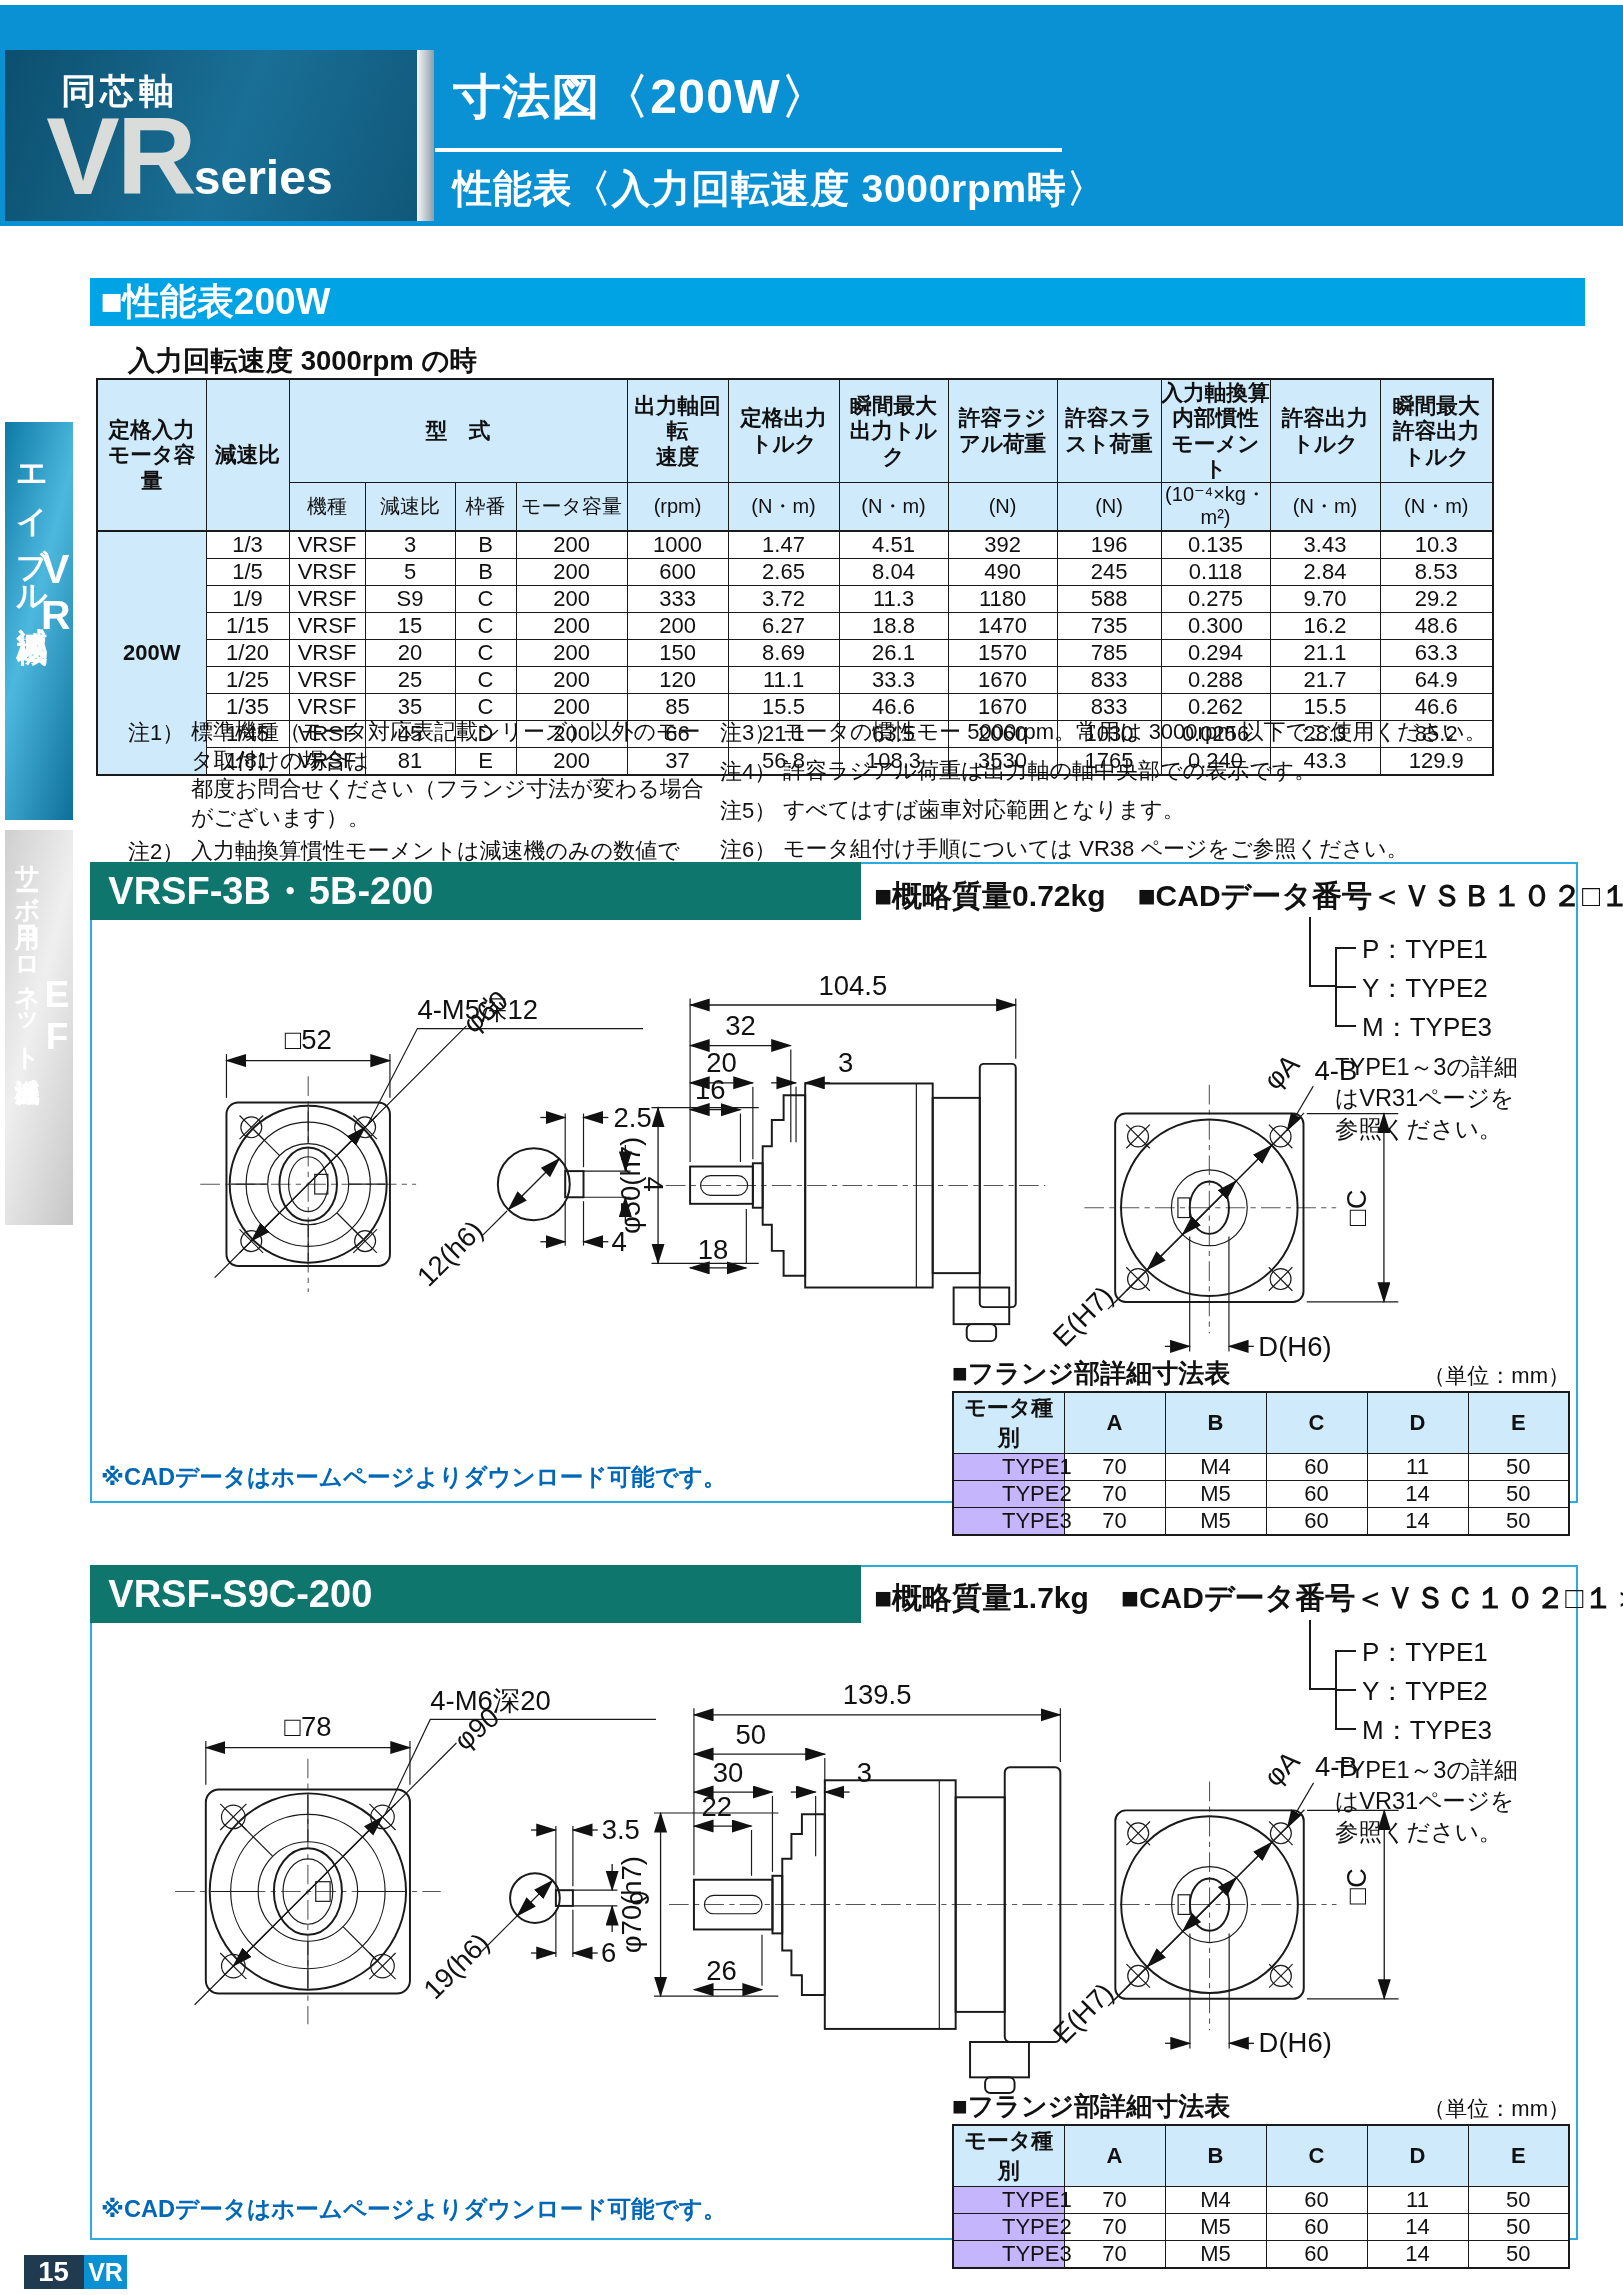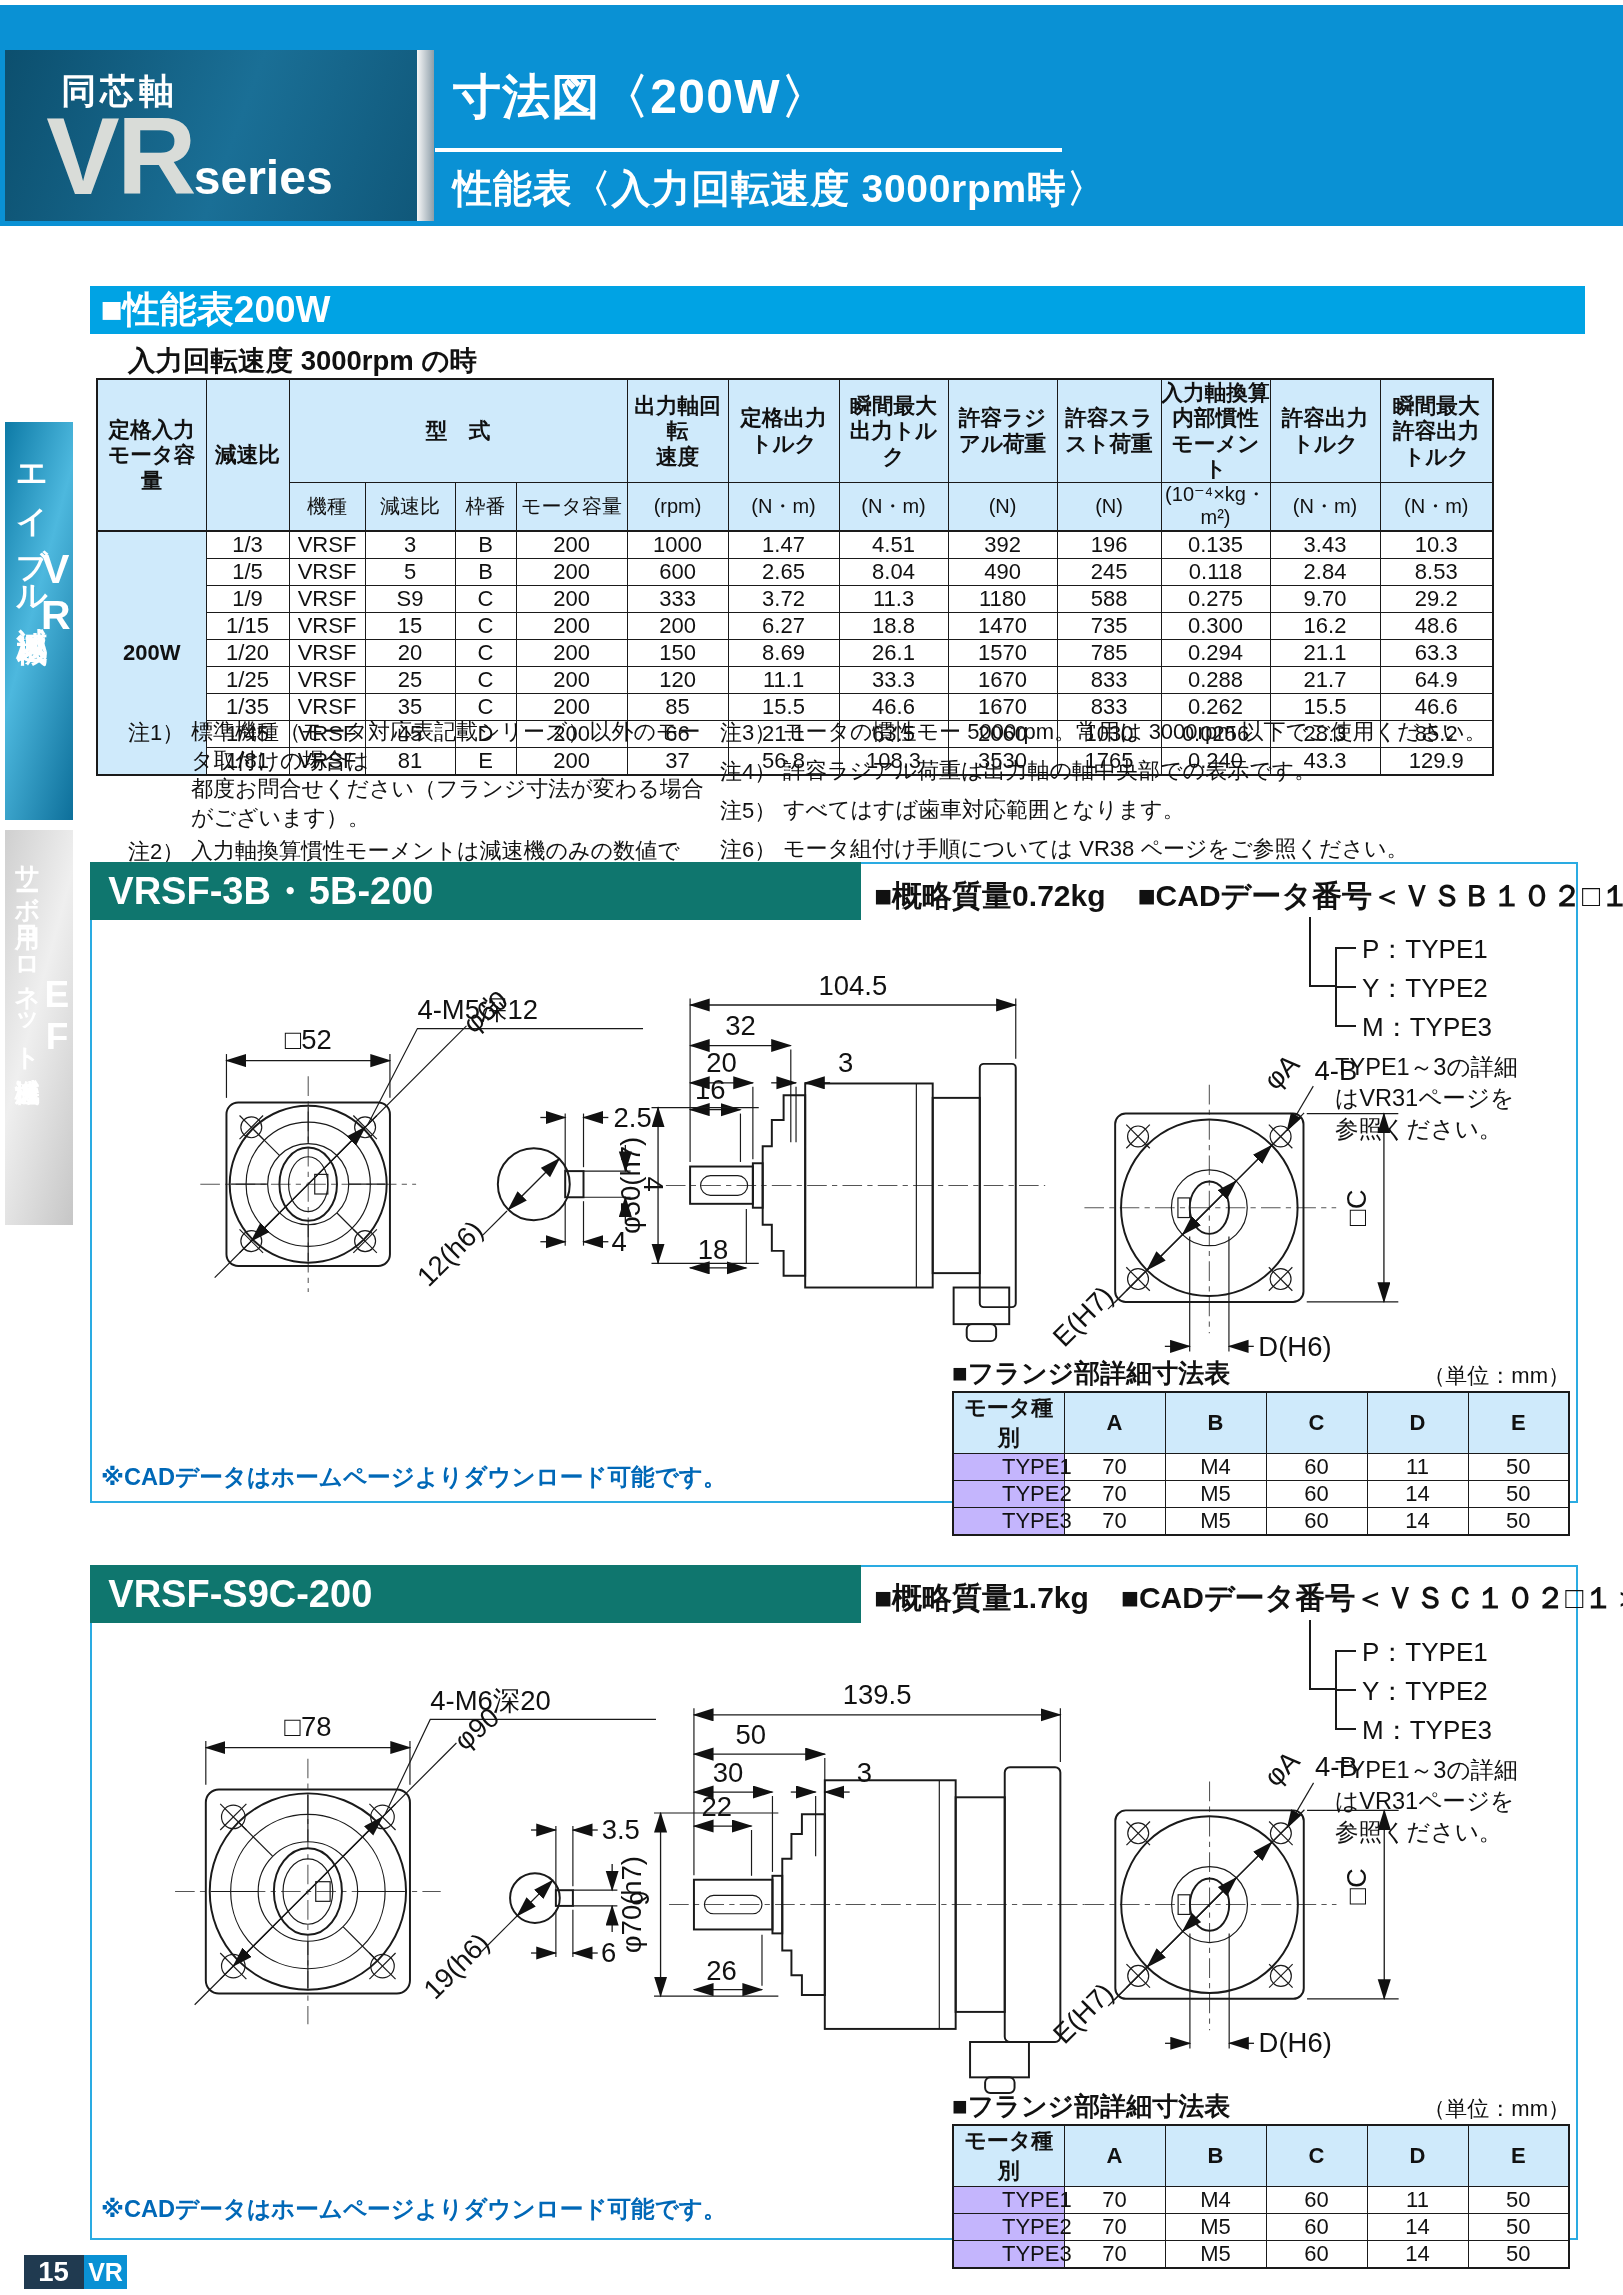--- a/index.html
+++ b/index.html
@@ -101,7 +101,7 @@
     </div>
   </div>
 
-  <div class="banner" style="left:90px;top:286px;width:1484px;height:48px;font-size:37px;padding-left:10.5px;">■性能表200W</div>
+  <div class="banner" style="left:90px;top:278px;width:1484px;height:48px;font-size:37px;padding-left:10.5px;">■性能表200W</div>
   <div class="abs" style="left:128px;top:343px;font-size:27.5px;font-weight:bold;">入力回転速度 3000rpm の時</div>
 
   <div class="abs" style="left:96px;top:378px;">

